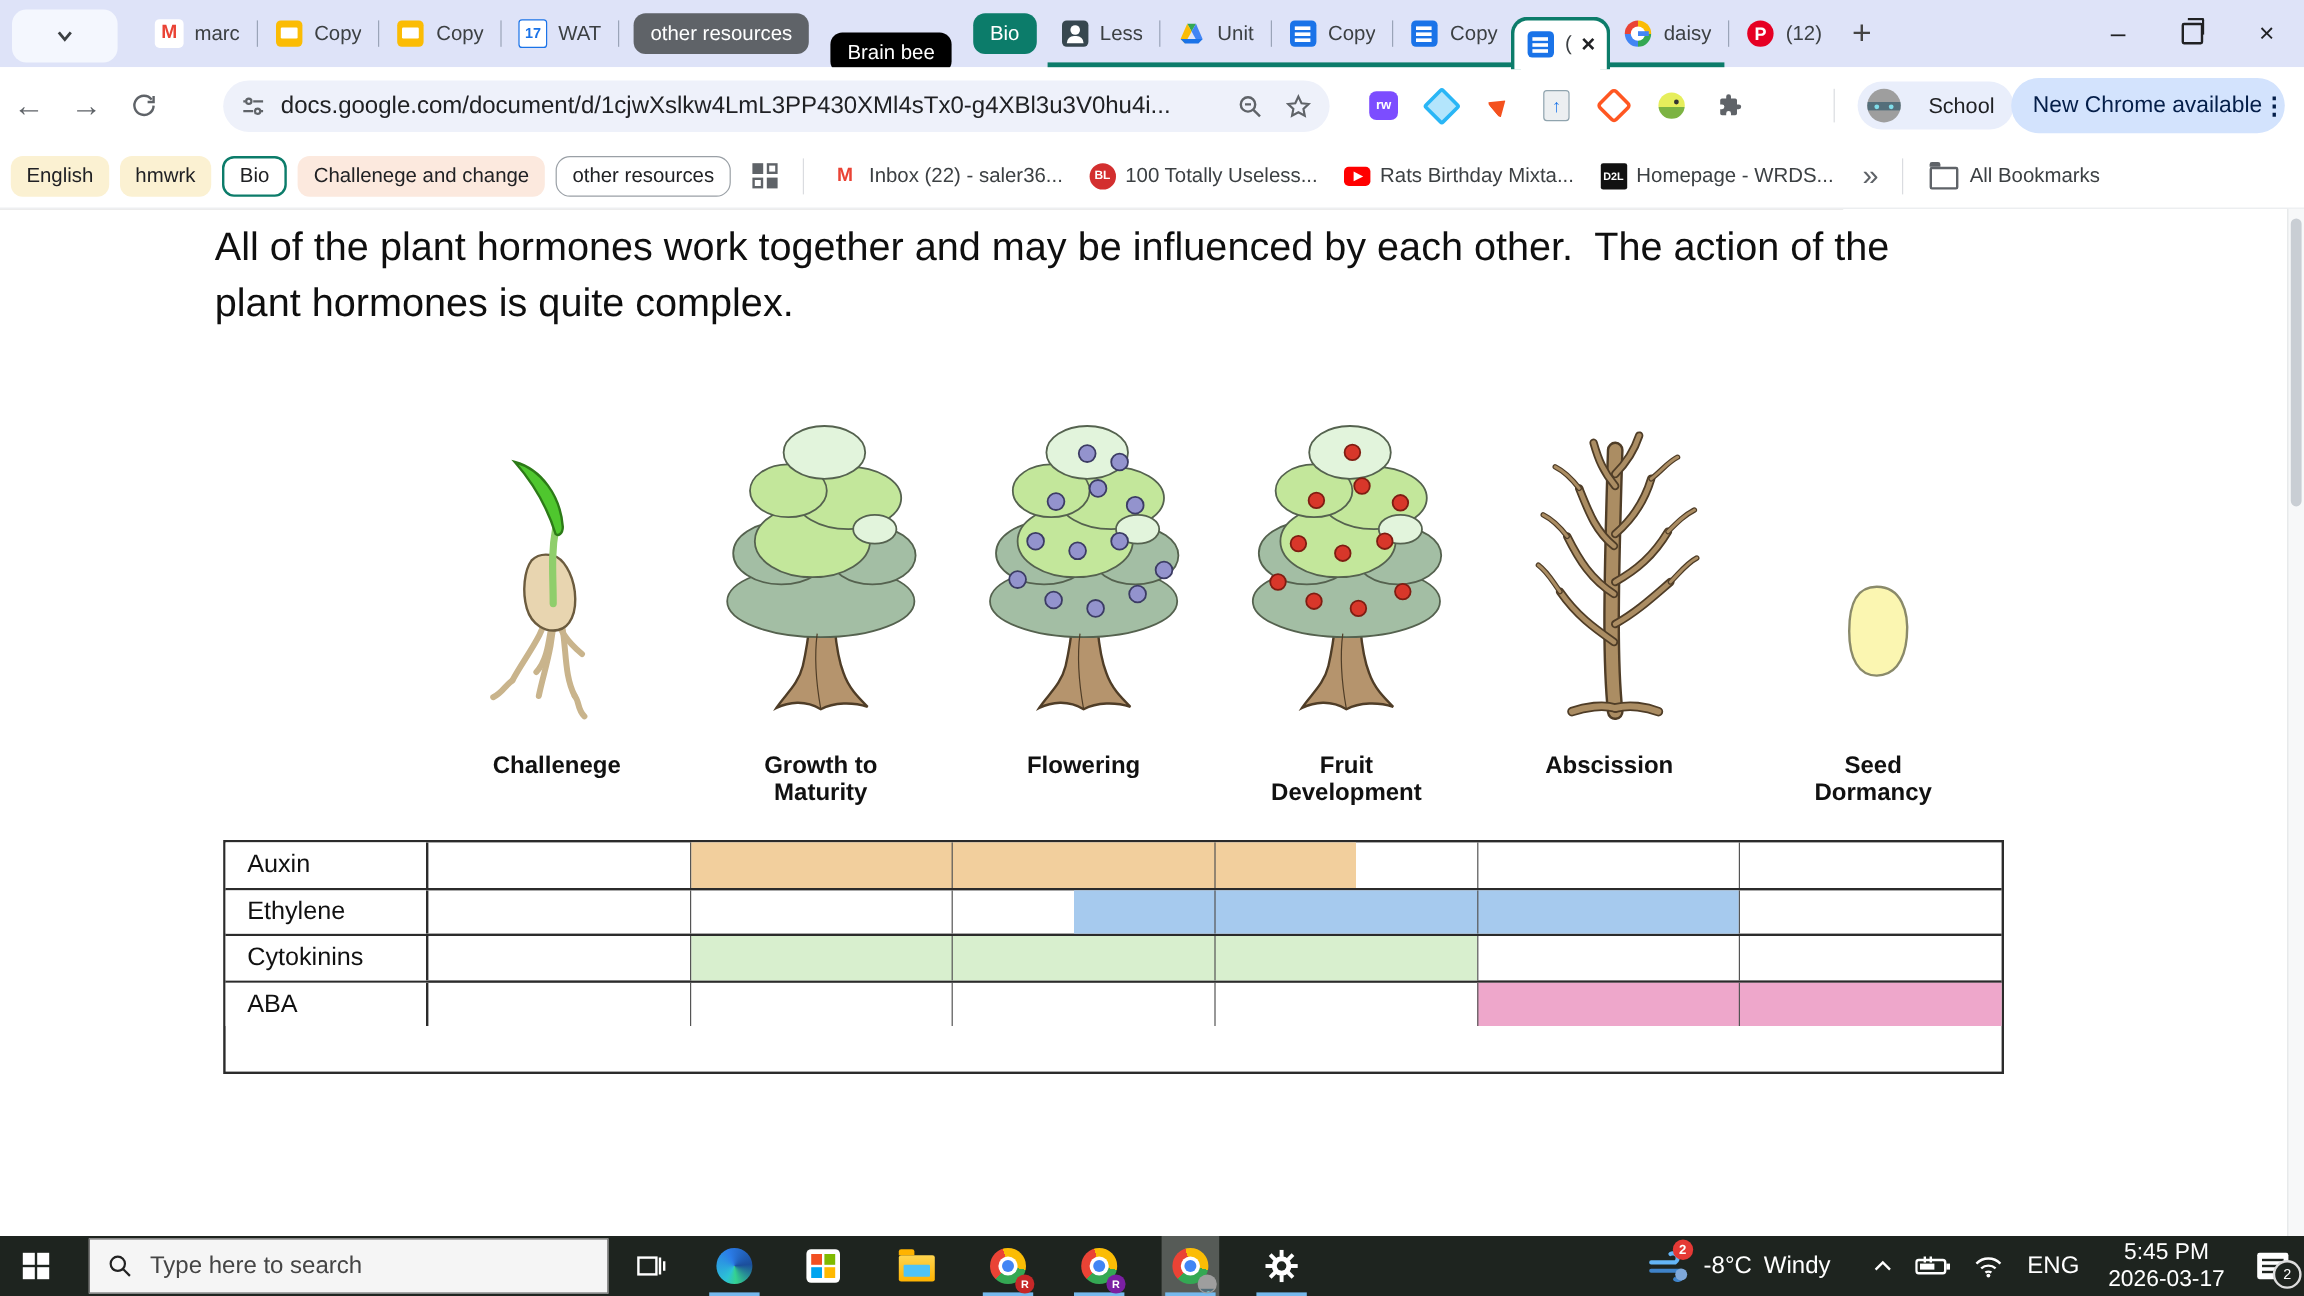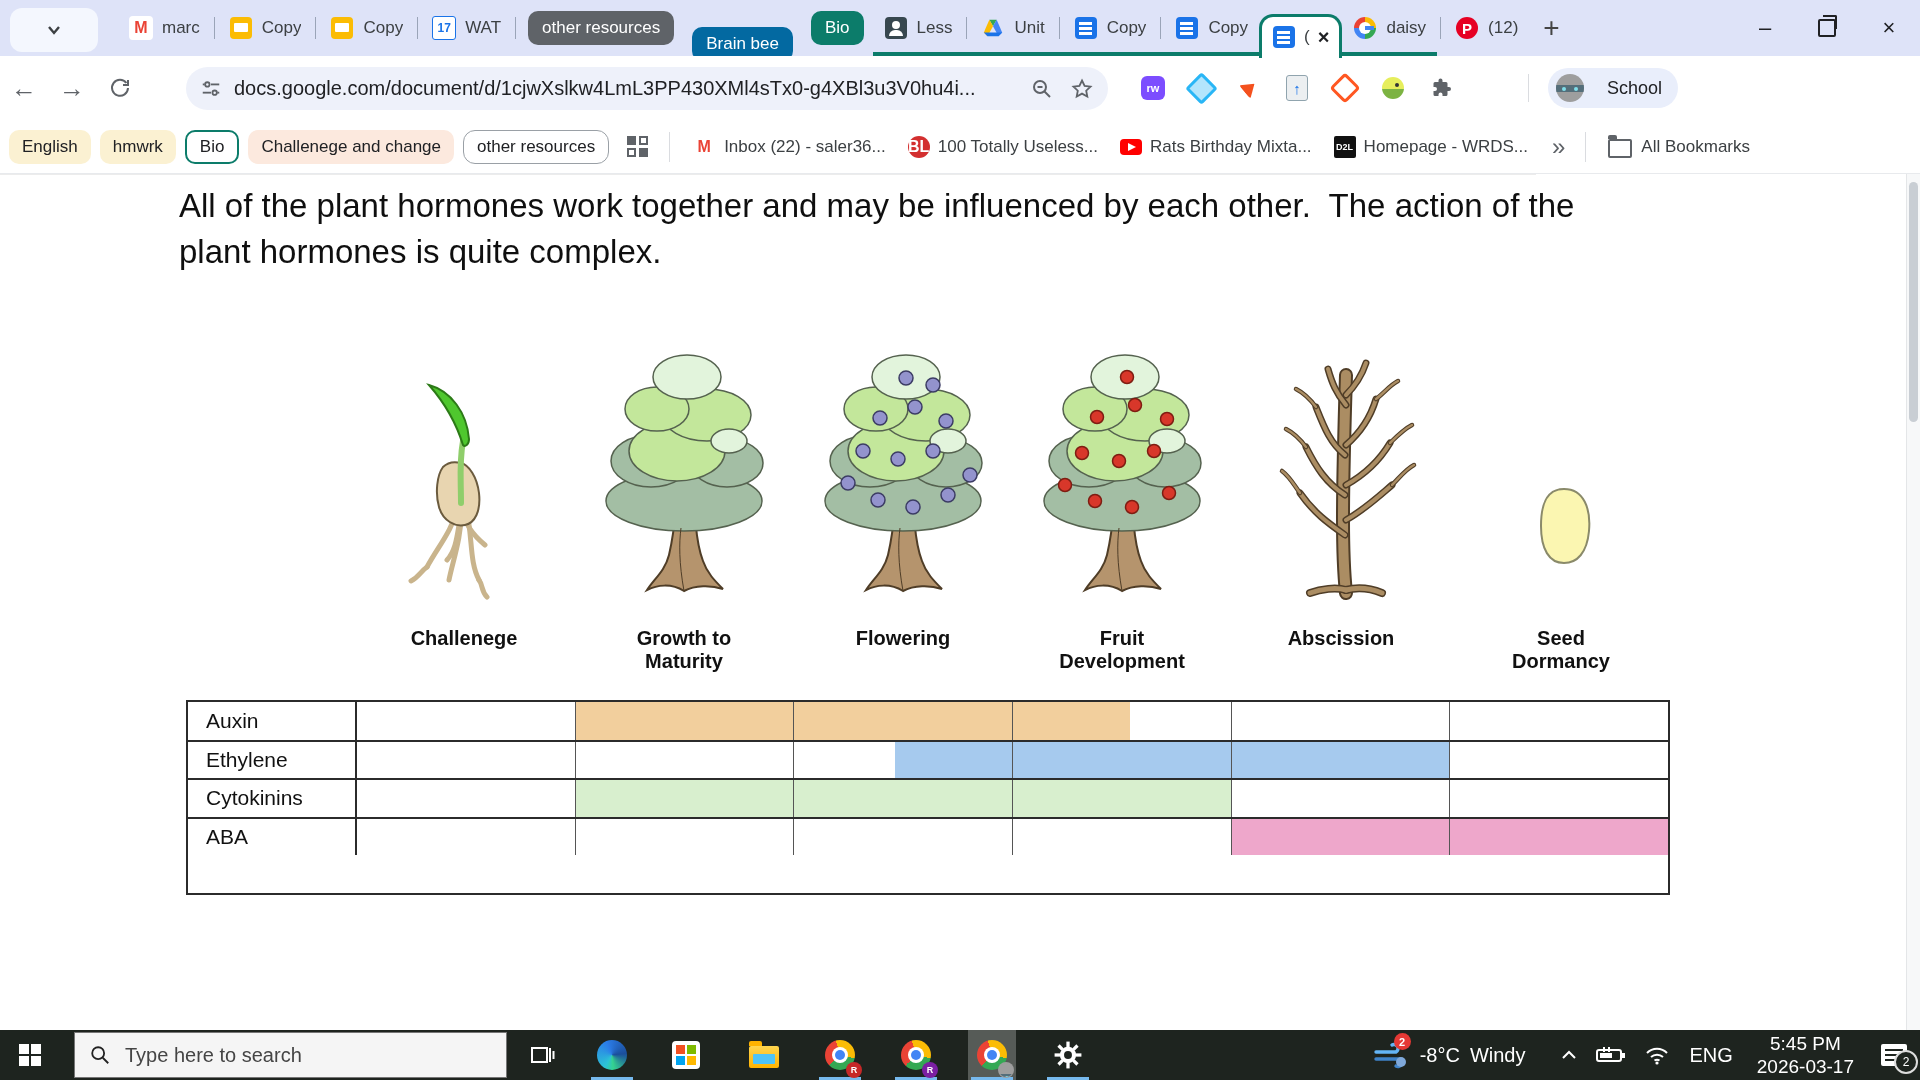--- a/index.html
+++ b/index.html
@@ -283,7 +283,7 @@
     </div>
     <div class="sep"></div>
     <div class="group-pill" style="background: rgb(95, 99, 104);">other resources</div>
-    <div class="group-pill" style="background: #0369a1; margin-top: 32px;">Brain bee</div>
+    <div class="group-pill" style="background: #000000; margin-top: 32px;">Brain bee</div>
     <div class="group-pill" style="background: rgb(12, 124, 106);">Bio</div>
     <div class="tab-group-teal">
       <div class="tab">

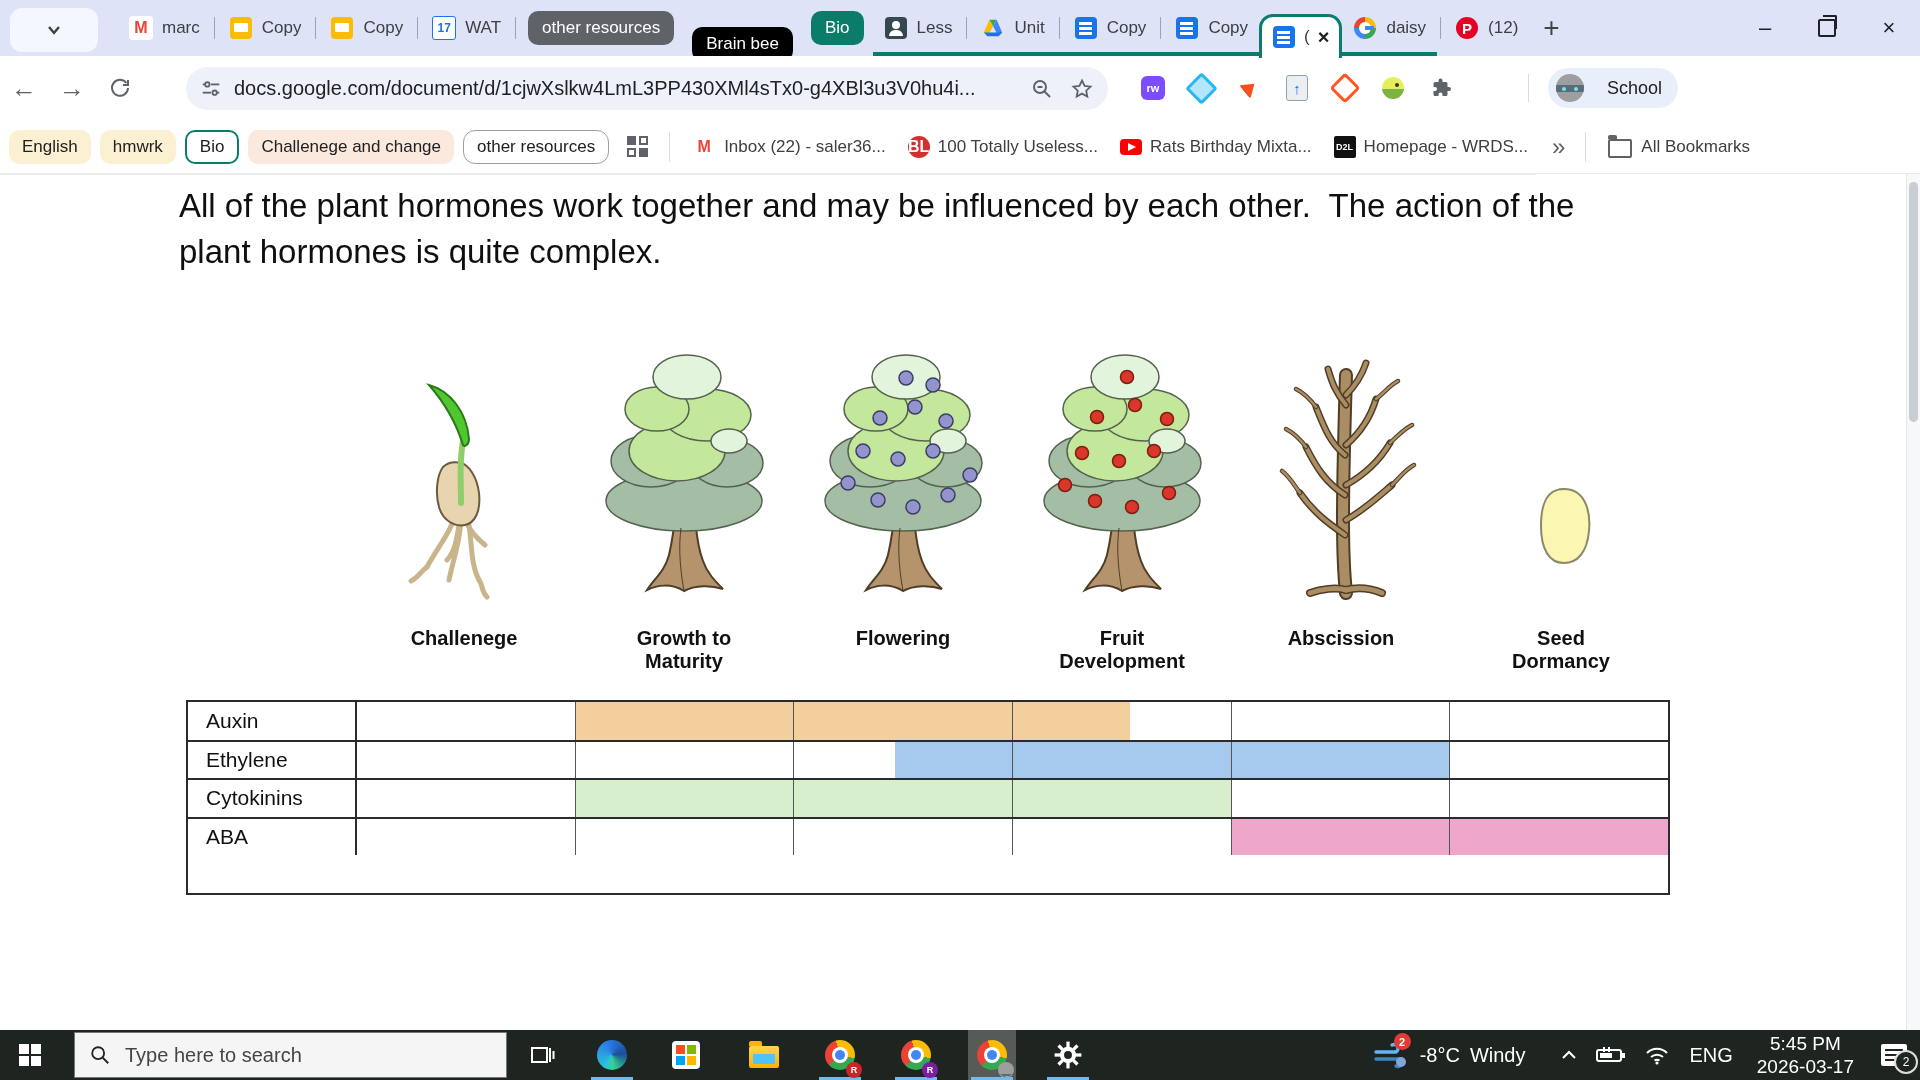--- a/index.html
+++ b/index.html
@@ -408,6 +408,10 @@
     <span class="raccoon"></span>
     <span class="name">School</span>
   </div>
+  <div class="update-pill">
+    <span class="txt">New Chrome available</span>
+    <span class="kebab">⋮</span>
+  </div>
 </div>
 
 <div class="bookmarks">

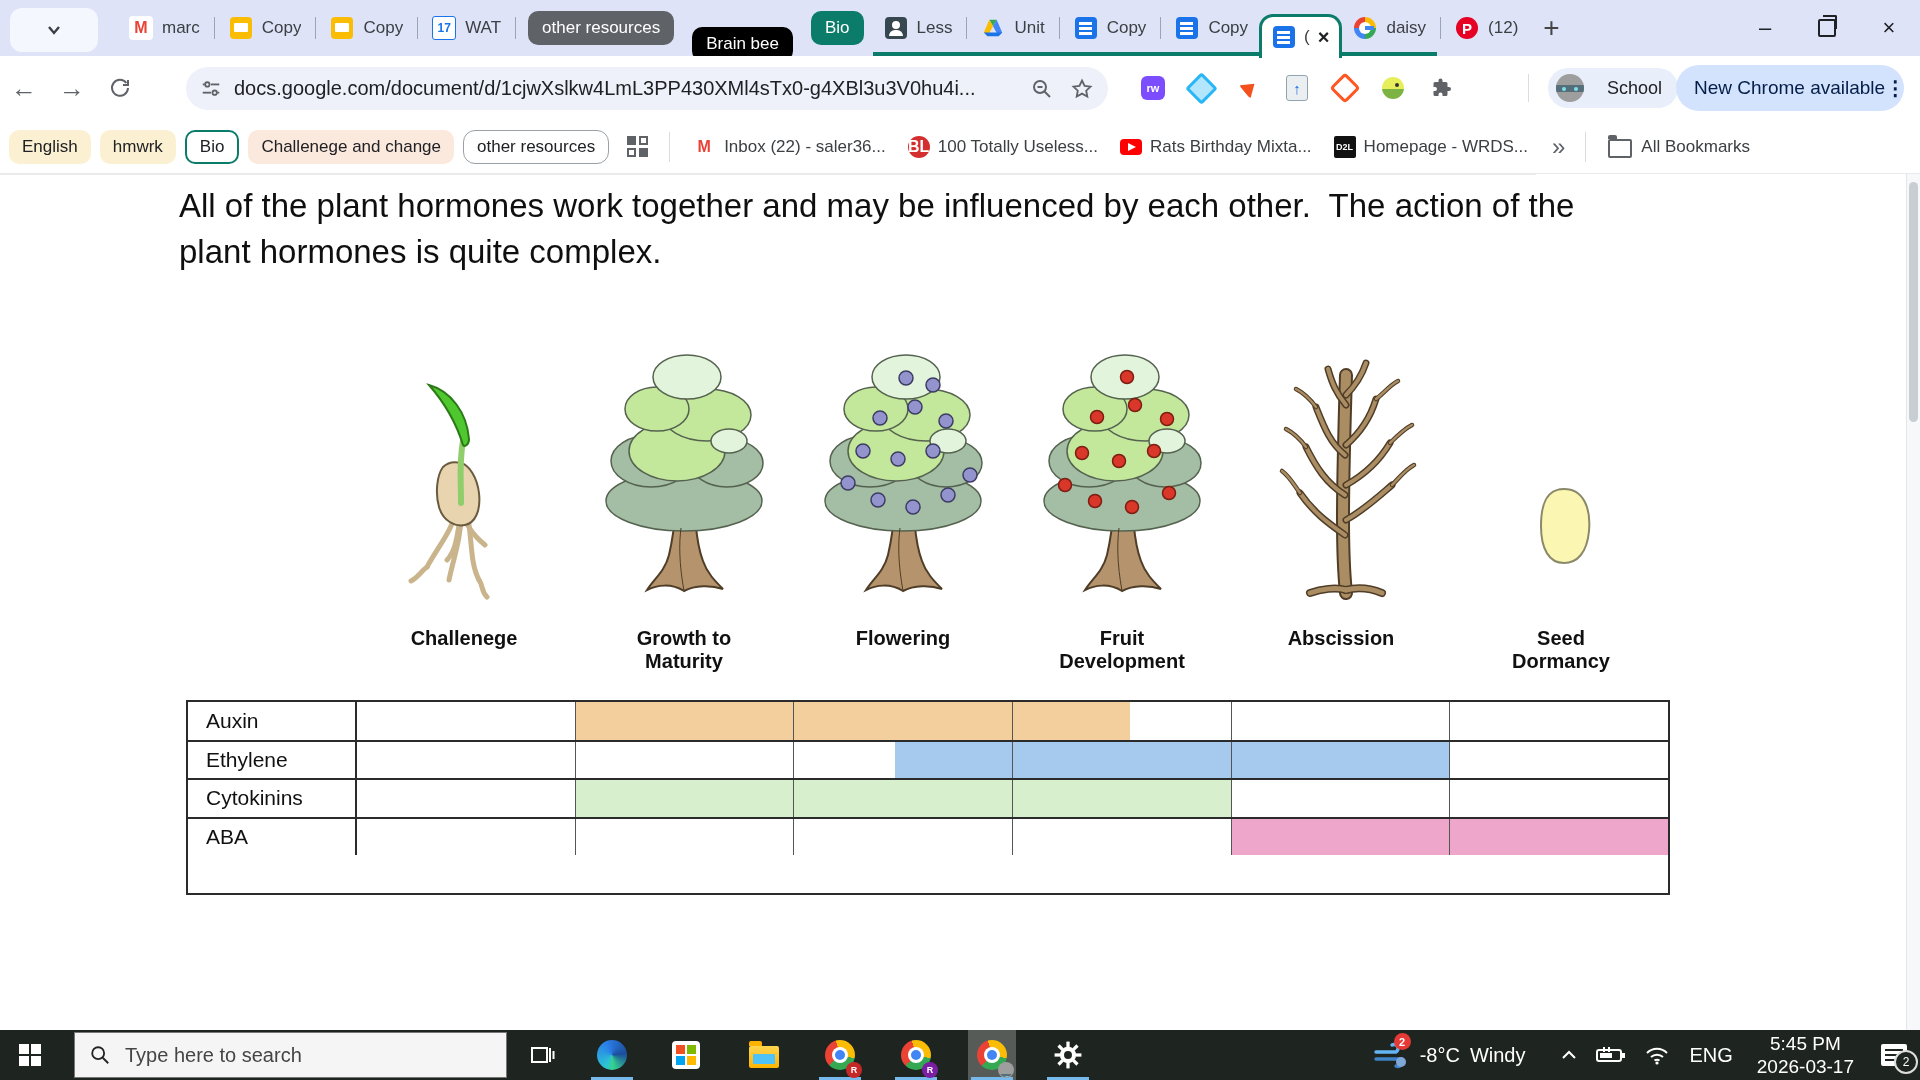--- a/index.html
+++ b/index.html
@@ -44,7 +44,7 @@
   .ic-youtube{width:22px;height:16px;background:#FF0000;border-radius:4px;position:relative;}
   .ic-youtube::after{content:"";position:absolute;left:8px;top:4px;border-left:8px solid #fff;border-top:4px solid transparent;border-bottom:4px solid transparent;}
   .ic-d2l{width:22px;height:22px;background:#111;color:#fff;font-size:9px;font-weight:bold;display:flex;align-items:center;justify-content:center;border-radius:2px;}
-  .ic-bl{width:22px;height:22px;border-radius:50%;background:#D32F2F;color:#fff;font-size:16px;font-weight:bold;display:flex;align-items:center;justify-content:center;}
+  .ic-bl{width:22px;height:22px;border-radius:50%;background:#D32F2F;color:#fff;font-size:10px;font-weight:bold;display:flex;align-items:center;justify-content:center;}
   
   .toolbar{position:absolute;left:0;top:56px;width:1920px;height:64px;background:#fff;display:flex;align-items:center;}
   .nav-btn{width:48px;height:48px;display:flex;align-items:center;justify-content:center;font-size:26px;color:#5F6368;}

